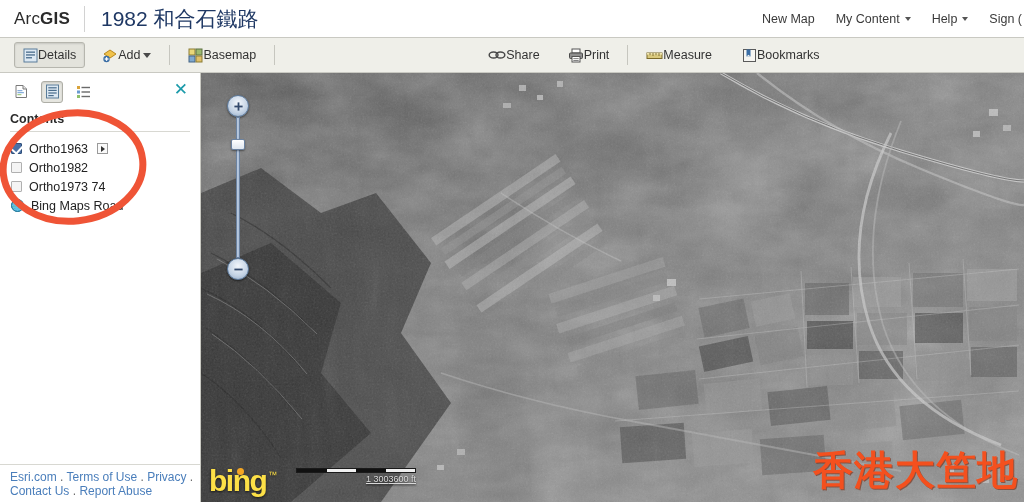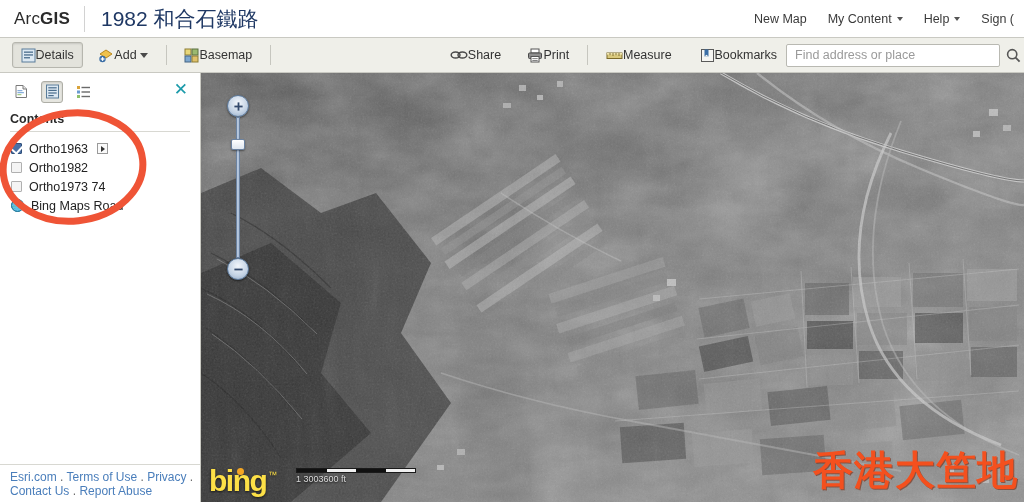--- a/index.html
+++ b/index.html
@@ -30,7 +30,7 @@
   }
   .header-nav {
     margin-left:auto; display:flex; align-items:flex-end; gap:21px;
-    padding-right:10px; font-size:12.5px; color:#3a3a3a; white-space:nowrap;
+    padding-right:2px; font-size:12.5px; color:#3a3a3a; white-space:nowrap;
   }
   .header-nav a { color:#3a3a3a; text-decoration:none; }
   .caret {

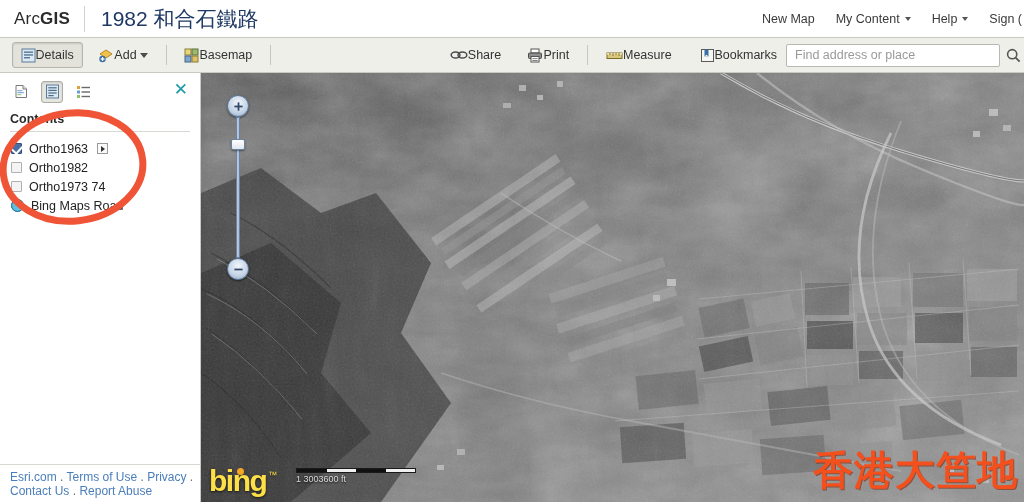--- a/index.html
+++ b/index.html
@@ -323,17 +323,6 @@
       <span>Bookmarks</span>
     </div>
 
-    <div class="search-wrap">
-      <div class="search-box">
-        <input type="text" placeholder="Find address or place" style="">
-      </div>
-      <div class="search-go">
-        <svg width="15" height="15" viewBox="0 0 15 15">
-          <circle cx="6.2" cy="6.2" r="4.6" fill="none" stroke="#555" stroke-width="1.6"></circle>
-          <line x1="9.6" y1="9.6" x2="13.6" y2="13.6" stroke="#555" stroke-width="1.8"></line>
-        </svg>
-      </div>
-    </div>
   </div>
 
   <div class="panel">

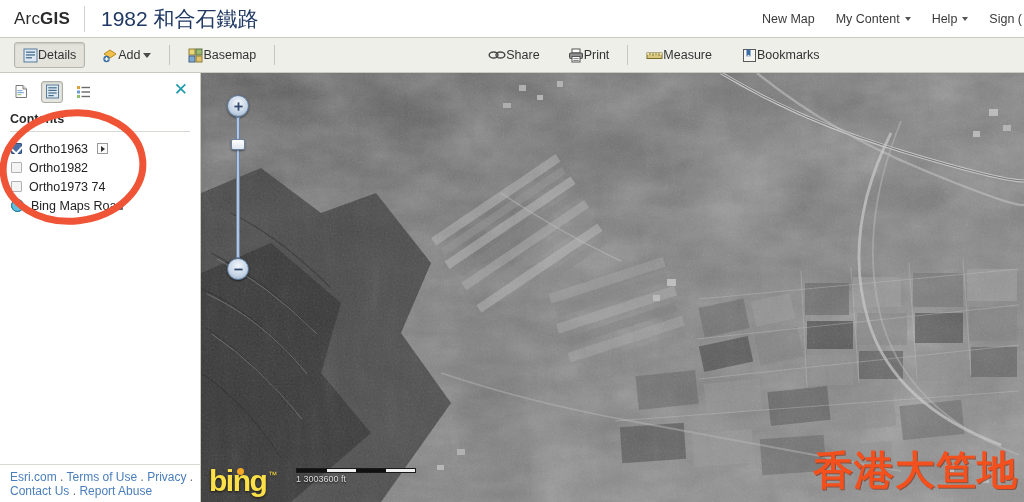--- a/index.html
+++ b/index.html
@@ -184,8 +184,8 @@
   .sb-dark { background:#111; }
   .sb-light { background:#f0f0f0; }
   .sb-labels {
-    display:flex; justify-content:flex-start; font-size:9px;
-    color:#d8d8d8; margin-top:1px; text-shadow:0 1px 2px rgba(0,0,0,.8);
+    display:flex; justify-content:flex-end; font-size:9px;
+    color:#d8d8d8; margin-top:1px; text-shadow:0 1px 2px rgba(0,0,0,.8);text-decoration:underline;
   }
   .watermark {
     position:absolute; right:6px; bottom:12px;

